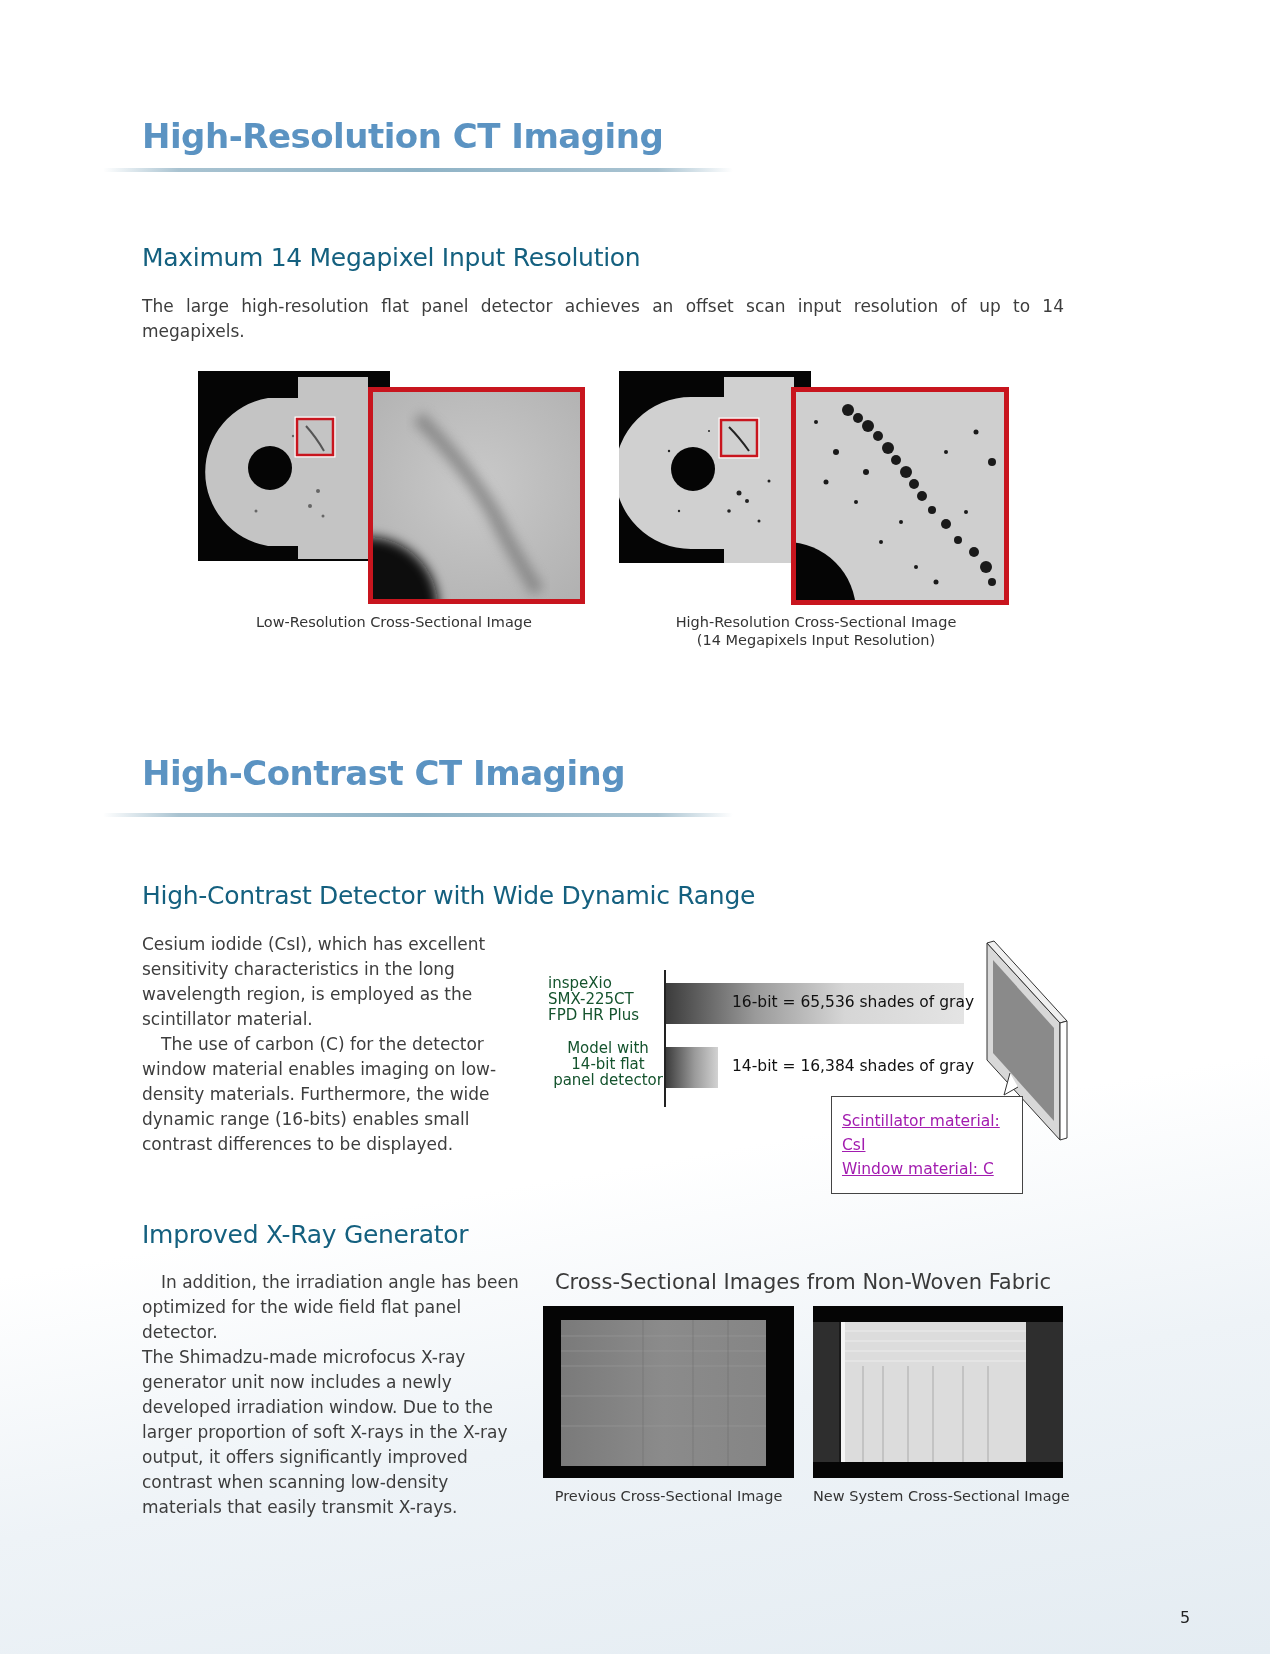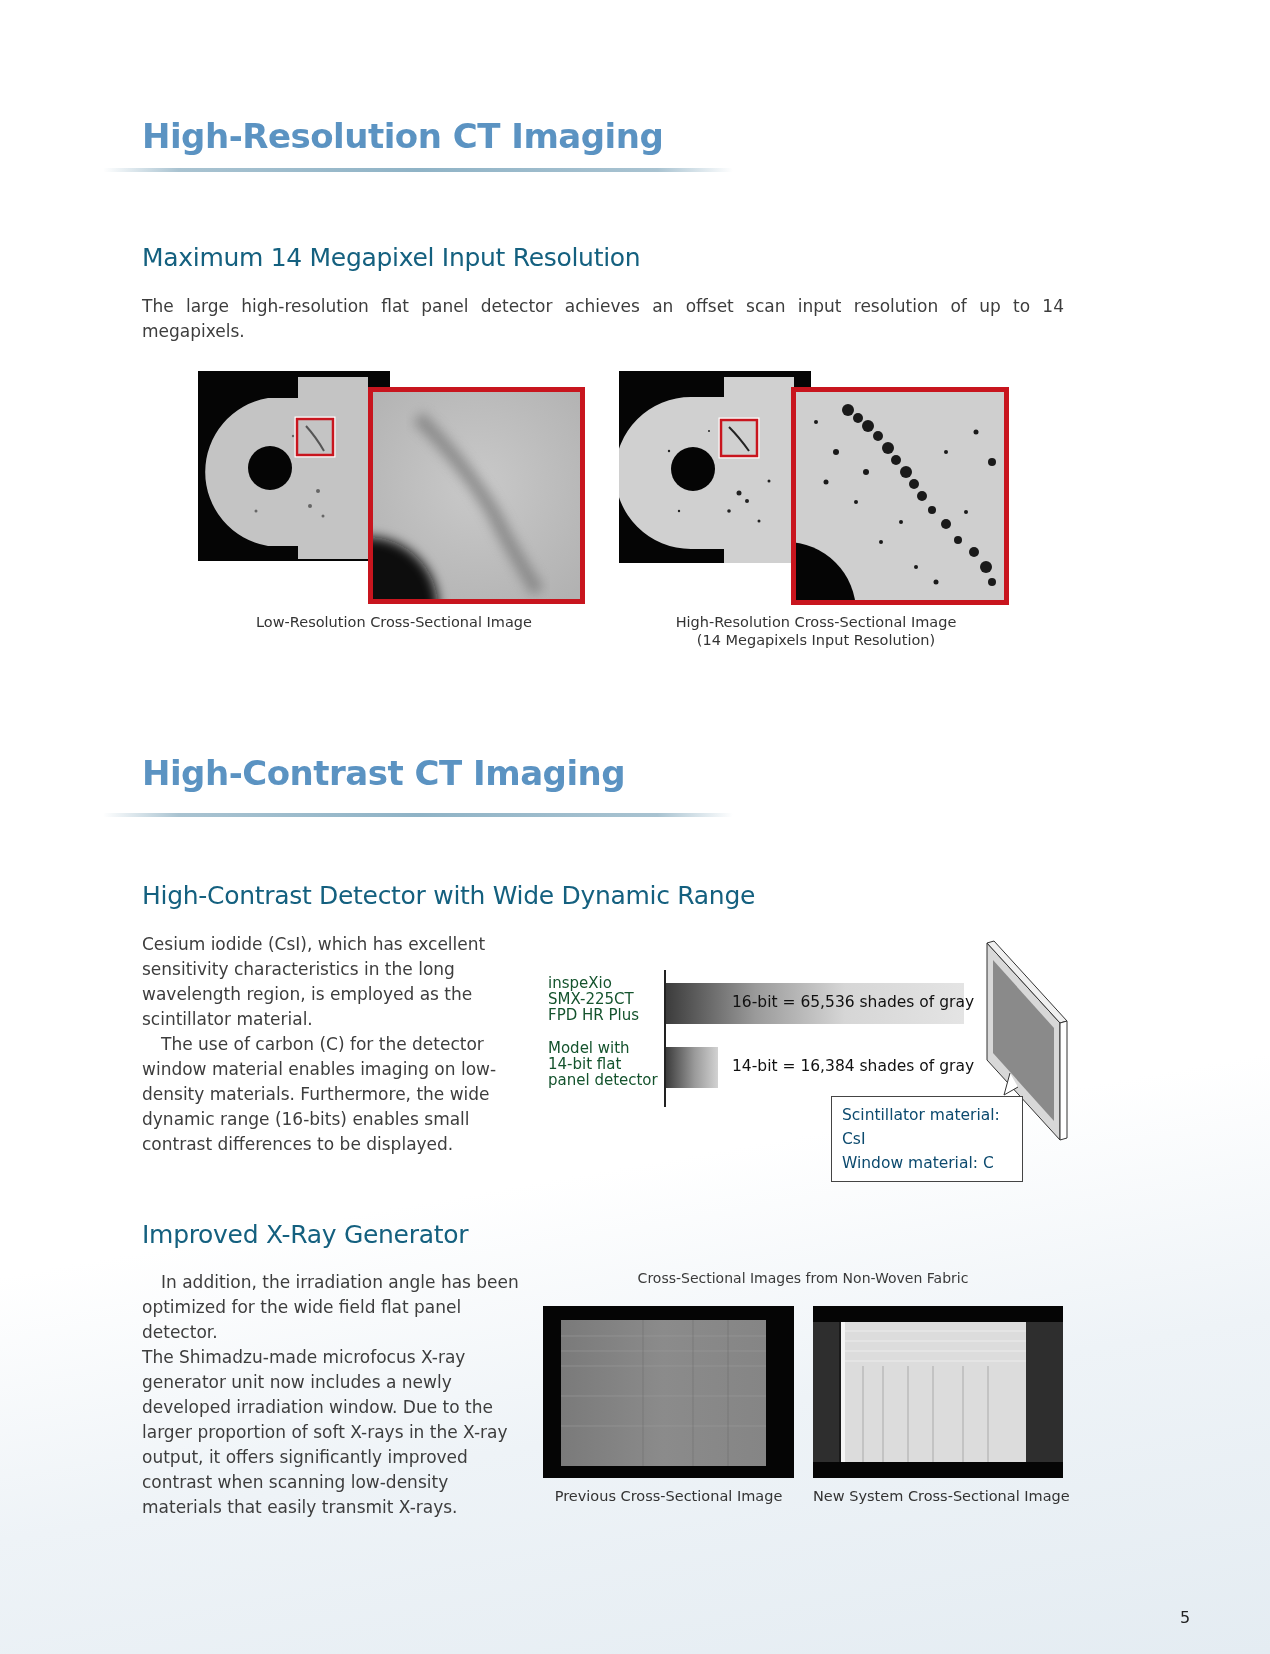--- a/index.html
+++ b/index.html
@@ -140,7 +140,7 @@
   <div class="legend-label">SMX-225CT</div>
   <div class="legend-label">FPD HR Plus</div>
 </div>
-<div class="abs" style="left:548px; top:1040px; width:120px;">
+<div class="abs" style="left:548px; top:1040px; width:120px;text-align:center;">
   <div class="legend-label">Model with</div>
   <div class="legend-label">14-bit flat</div>
   <div class="legend-label">panel detector</div>

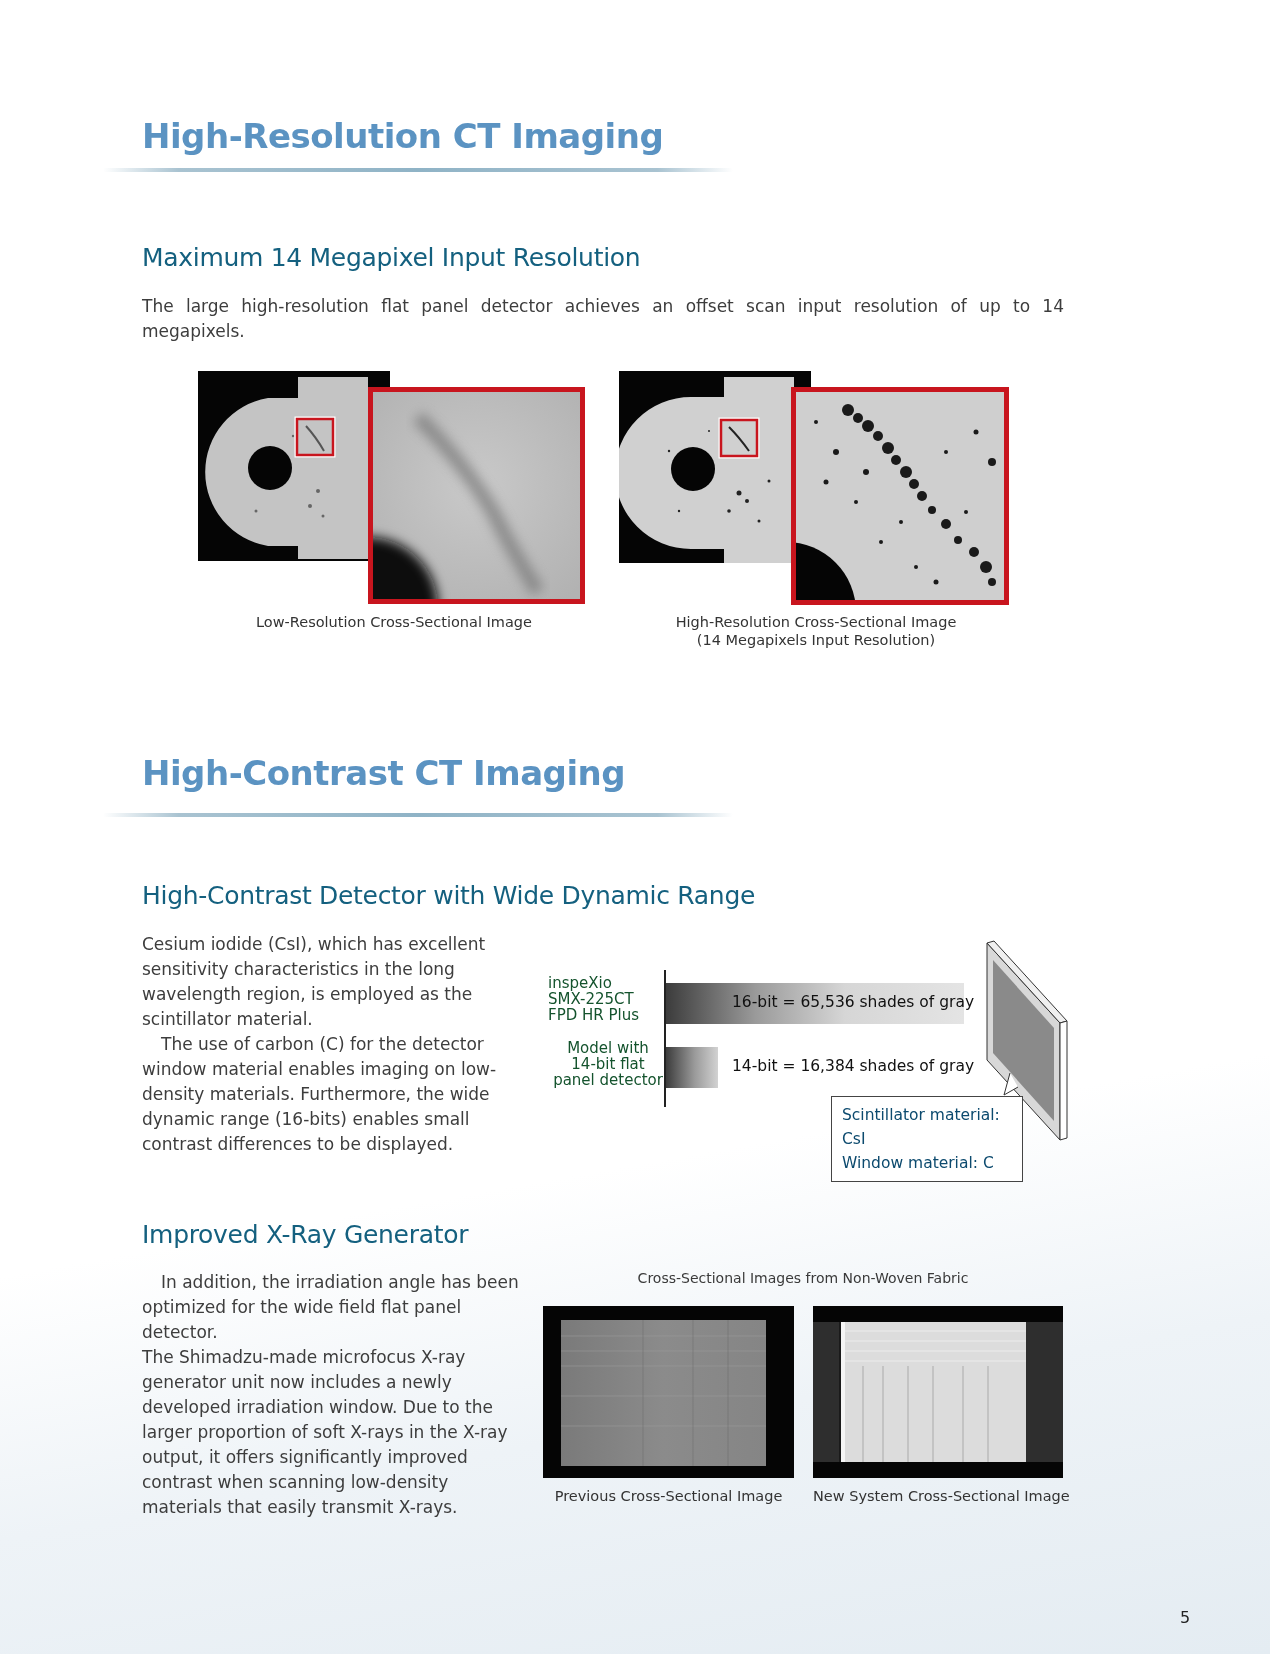--- a/index.html
+++ b/index.html
@@ -19,7 +19,7 @@
   .bar16 { background:linear-gradient(90deg, #3c3c3c 0%, #9a9a9a 30%, #d6d6d6 60%, #e4e4e4 100%); }
   .bar14 { background:linear-gradient(90deg, #3c3c3c 0%, #9a9a9a 55%, #d2d2d2 100%); }
   .barlabel { font-size:15.5px; color:#111; white-space:nowrap; }
-  .callout { background:#fff; border:1px solid #444; font-size:15.5px; line-height:24px; color:#0c4a6e; padding:6px 10px; }
+  .callout { background:#fff; border:1px solid #444; font-size:15.5px; line-height:24px; color:#a21caf; padding:12px 10px;text-decoration:underline; }
 </style>
 </head>
 <body>

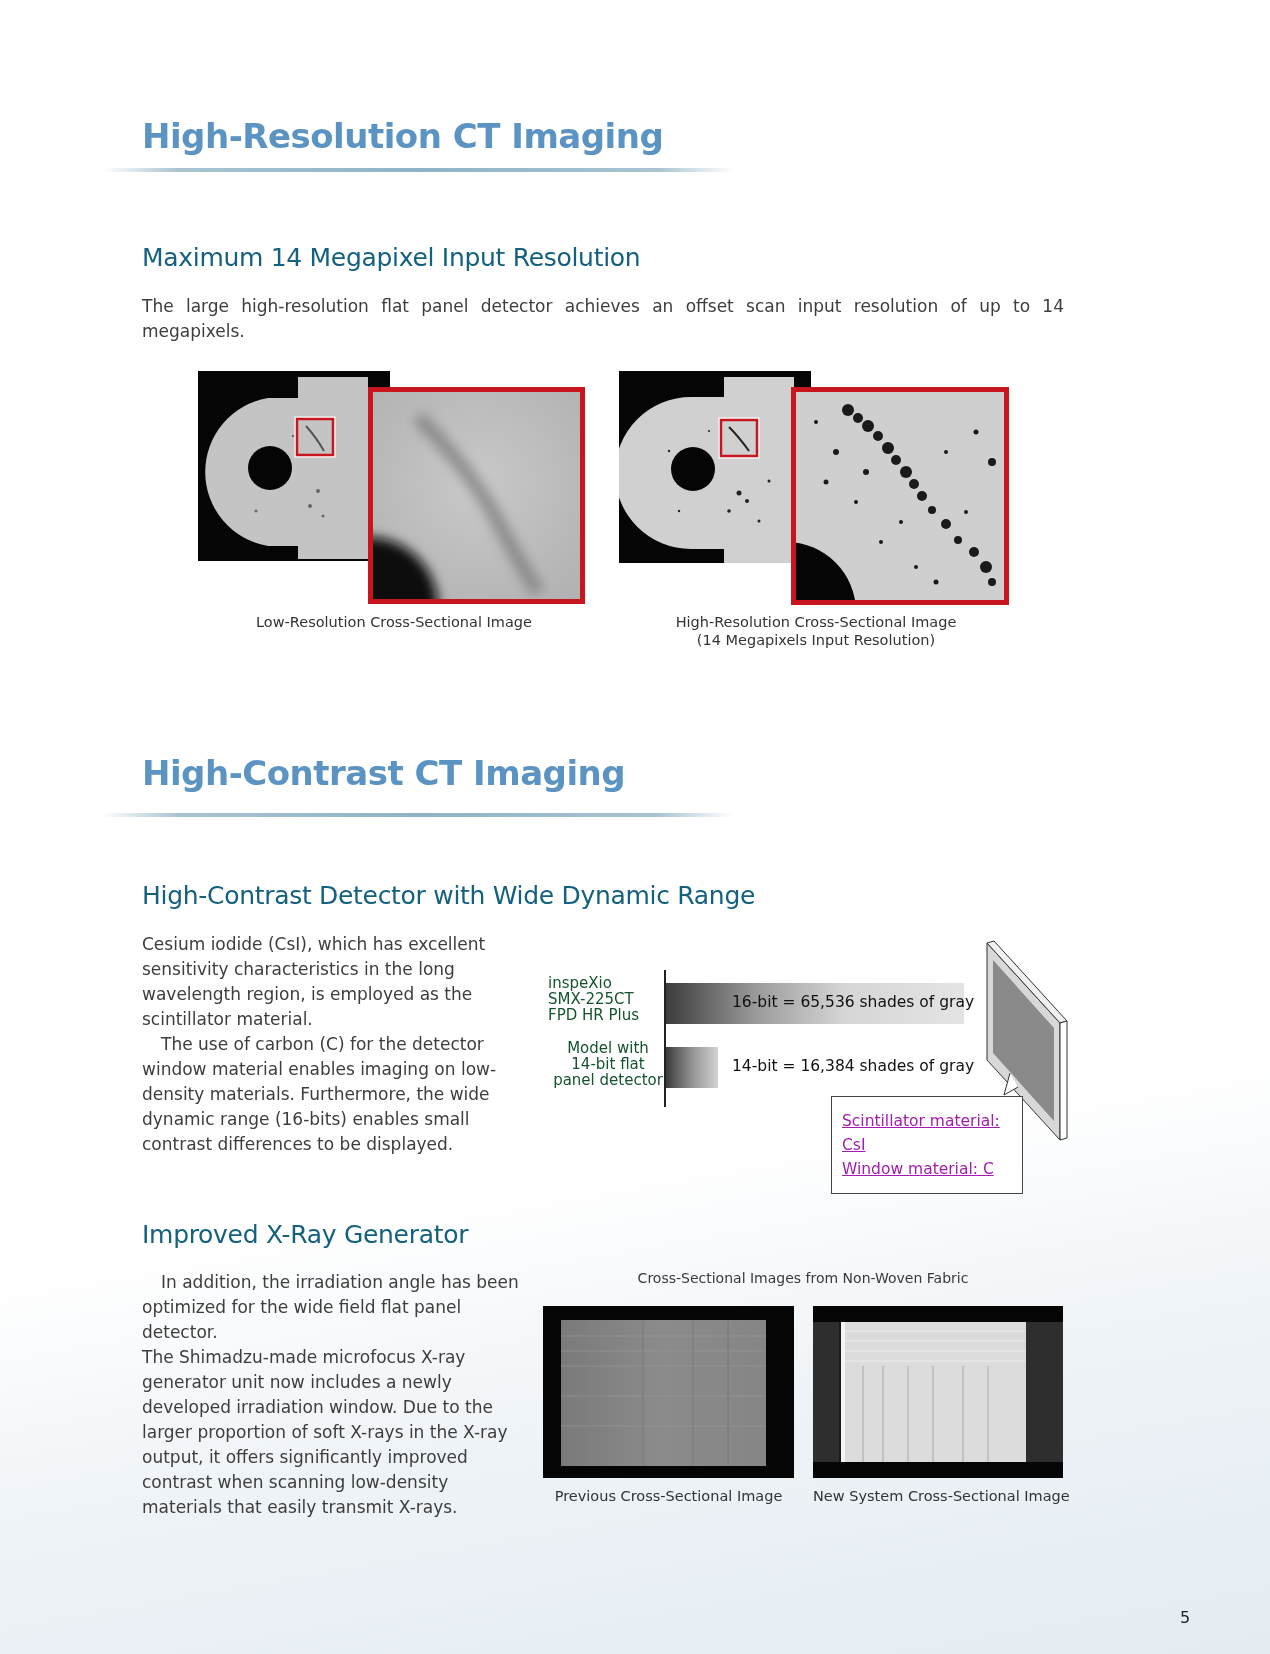--- a/index.html
+++ b/index.html
@@ -169,7 +169,7 @@
   <div>The Shimadzu-made microfocus X-ray generator unit now includes a newly developed irradiation window. Due to the larger proportion of soft X-rays in the X-ray output, it offers significantly improved contrast when scanning low-density materials that easily transmit X-rays.</div>
 </div>
 
-<div class="abs" style="left:543px; top:1270px; width:520px; text-align:center; font-size:14px; color:#3a3a3a; white-space:nowrap;">Cross-Sectional Images from Non-Woven Fabric</div>
+<div class="abs" style="left:543px; top:1270px; width:520px; text-align:center; font-size:21px; color:#3a3a3a; white-space:nowrap;">Cross-Sectional Images from Non-Woven Fabric</div>
 
 <svg class="abs" style="left:543px; top:1306px;" width="251" height="172">
   <defs>

